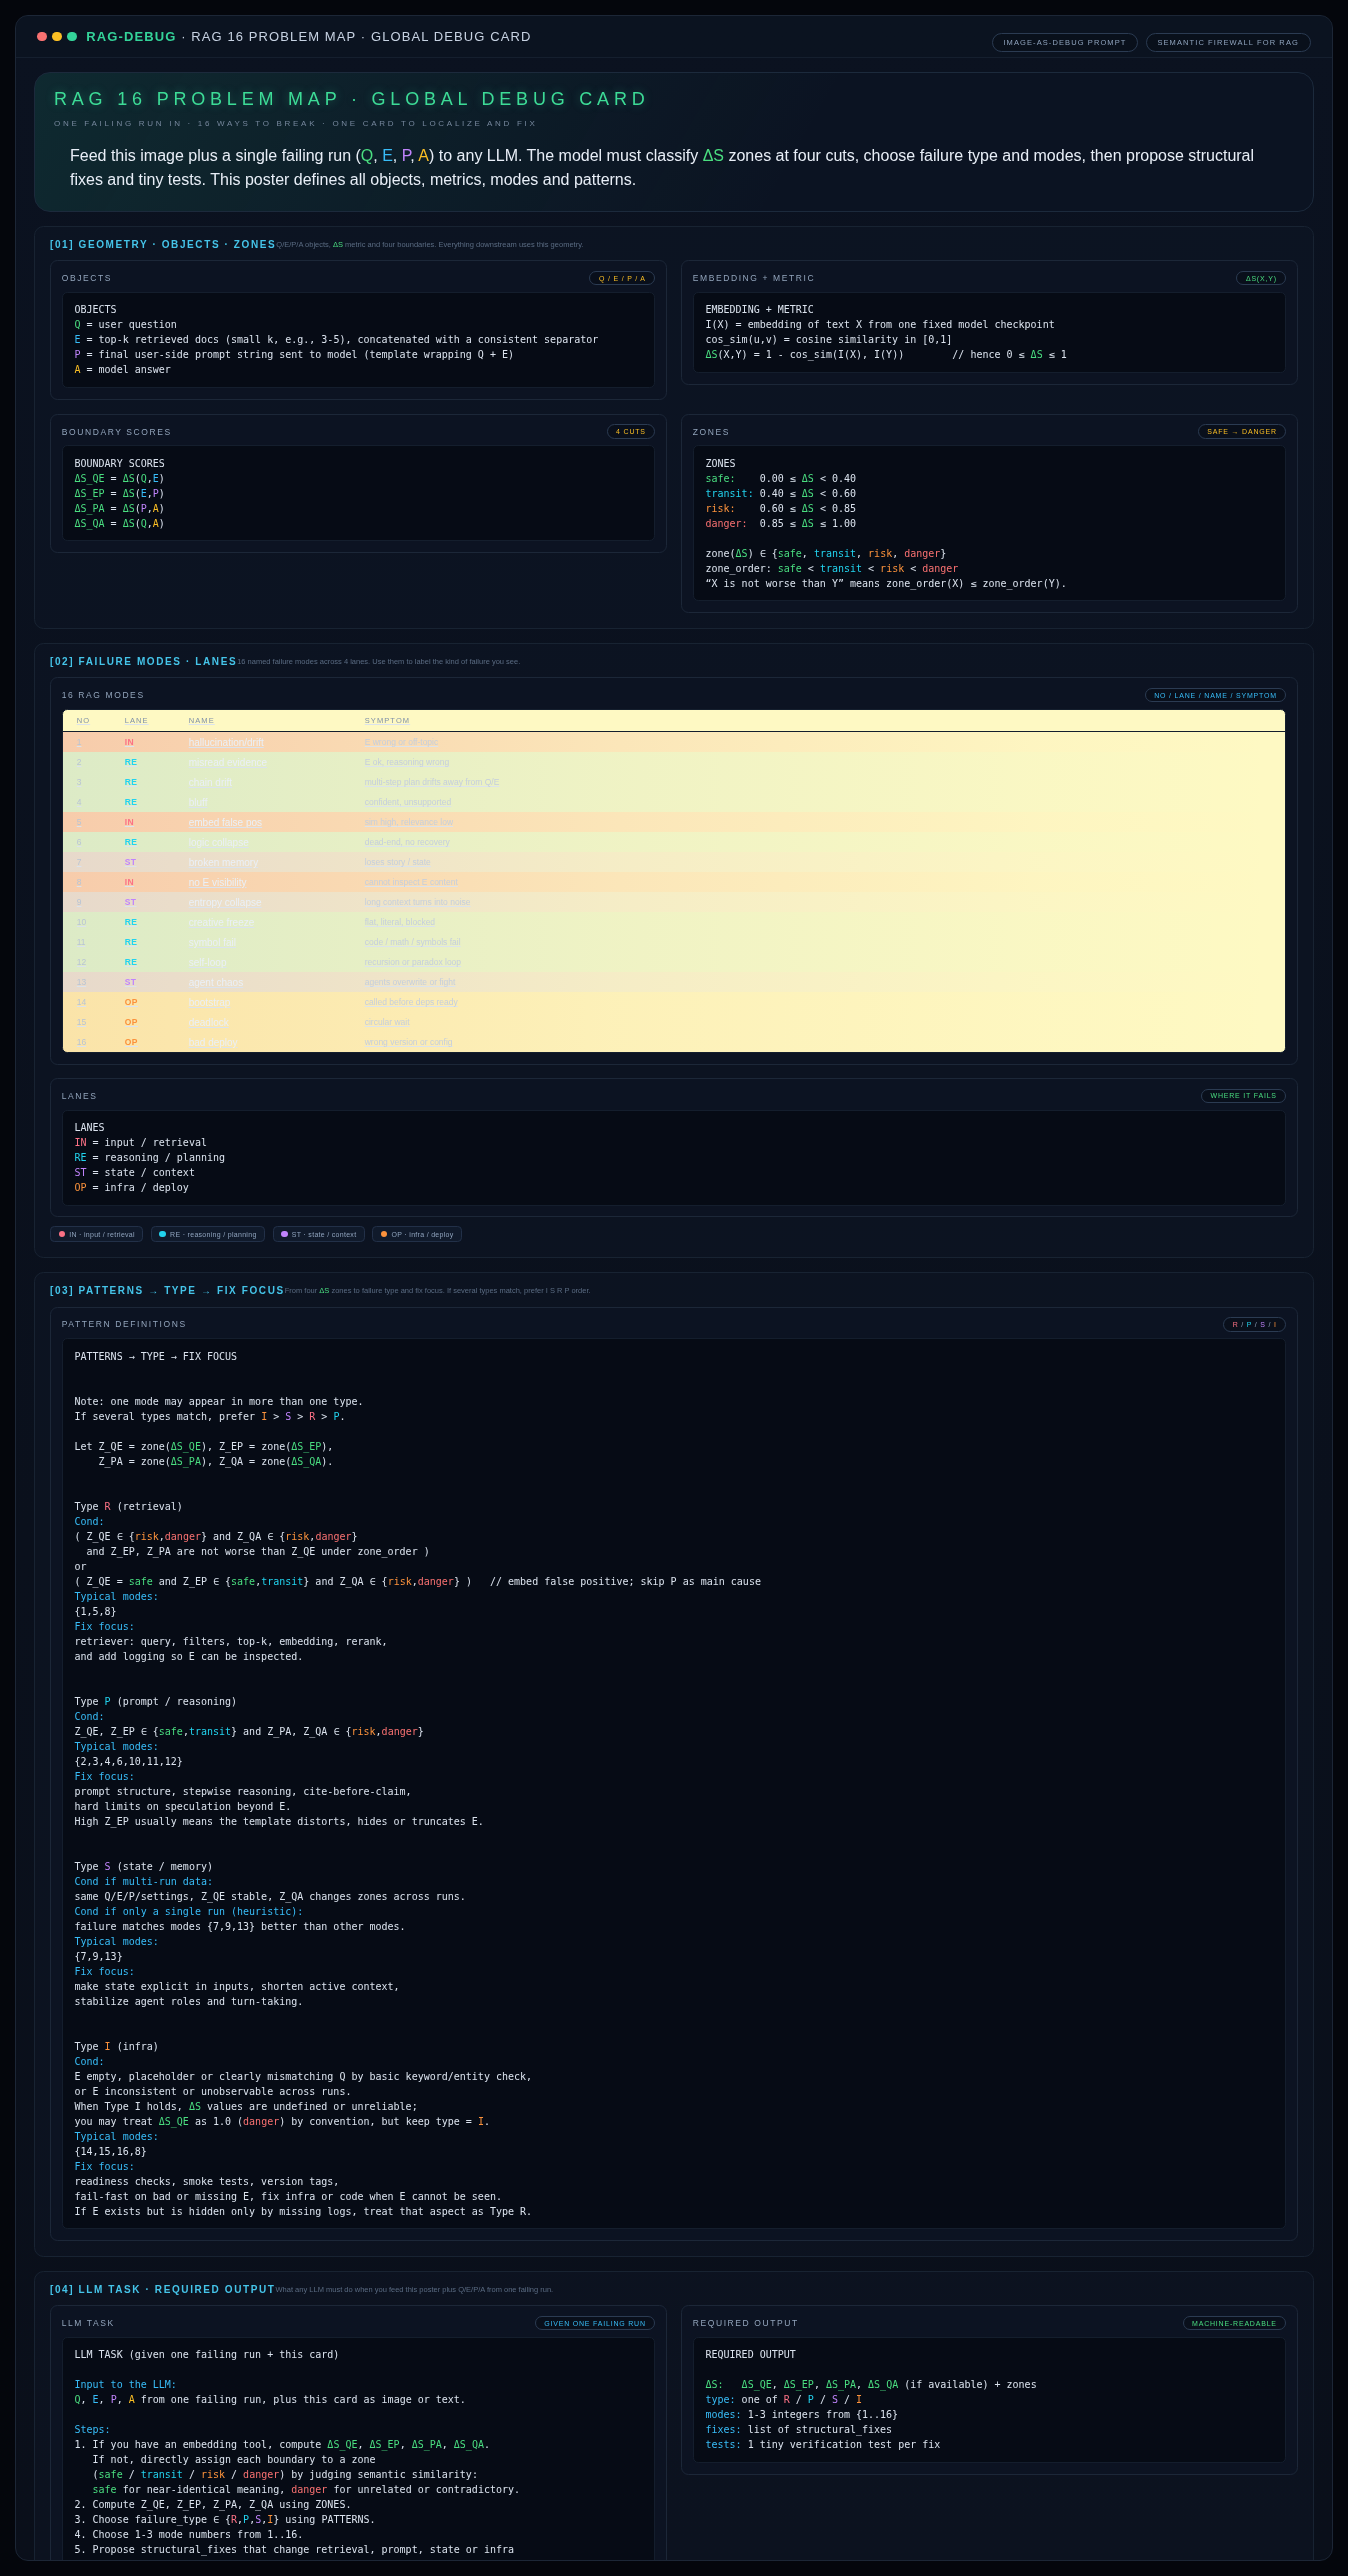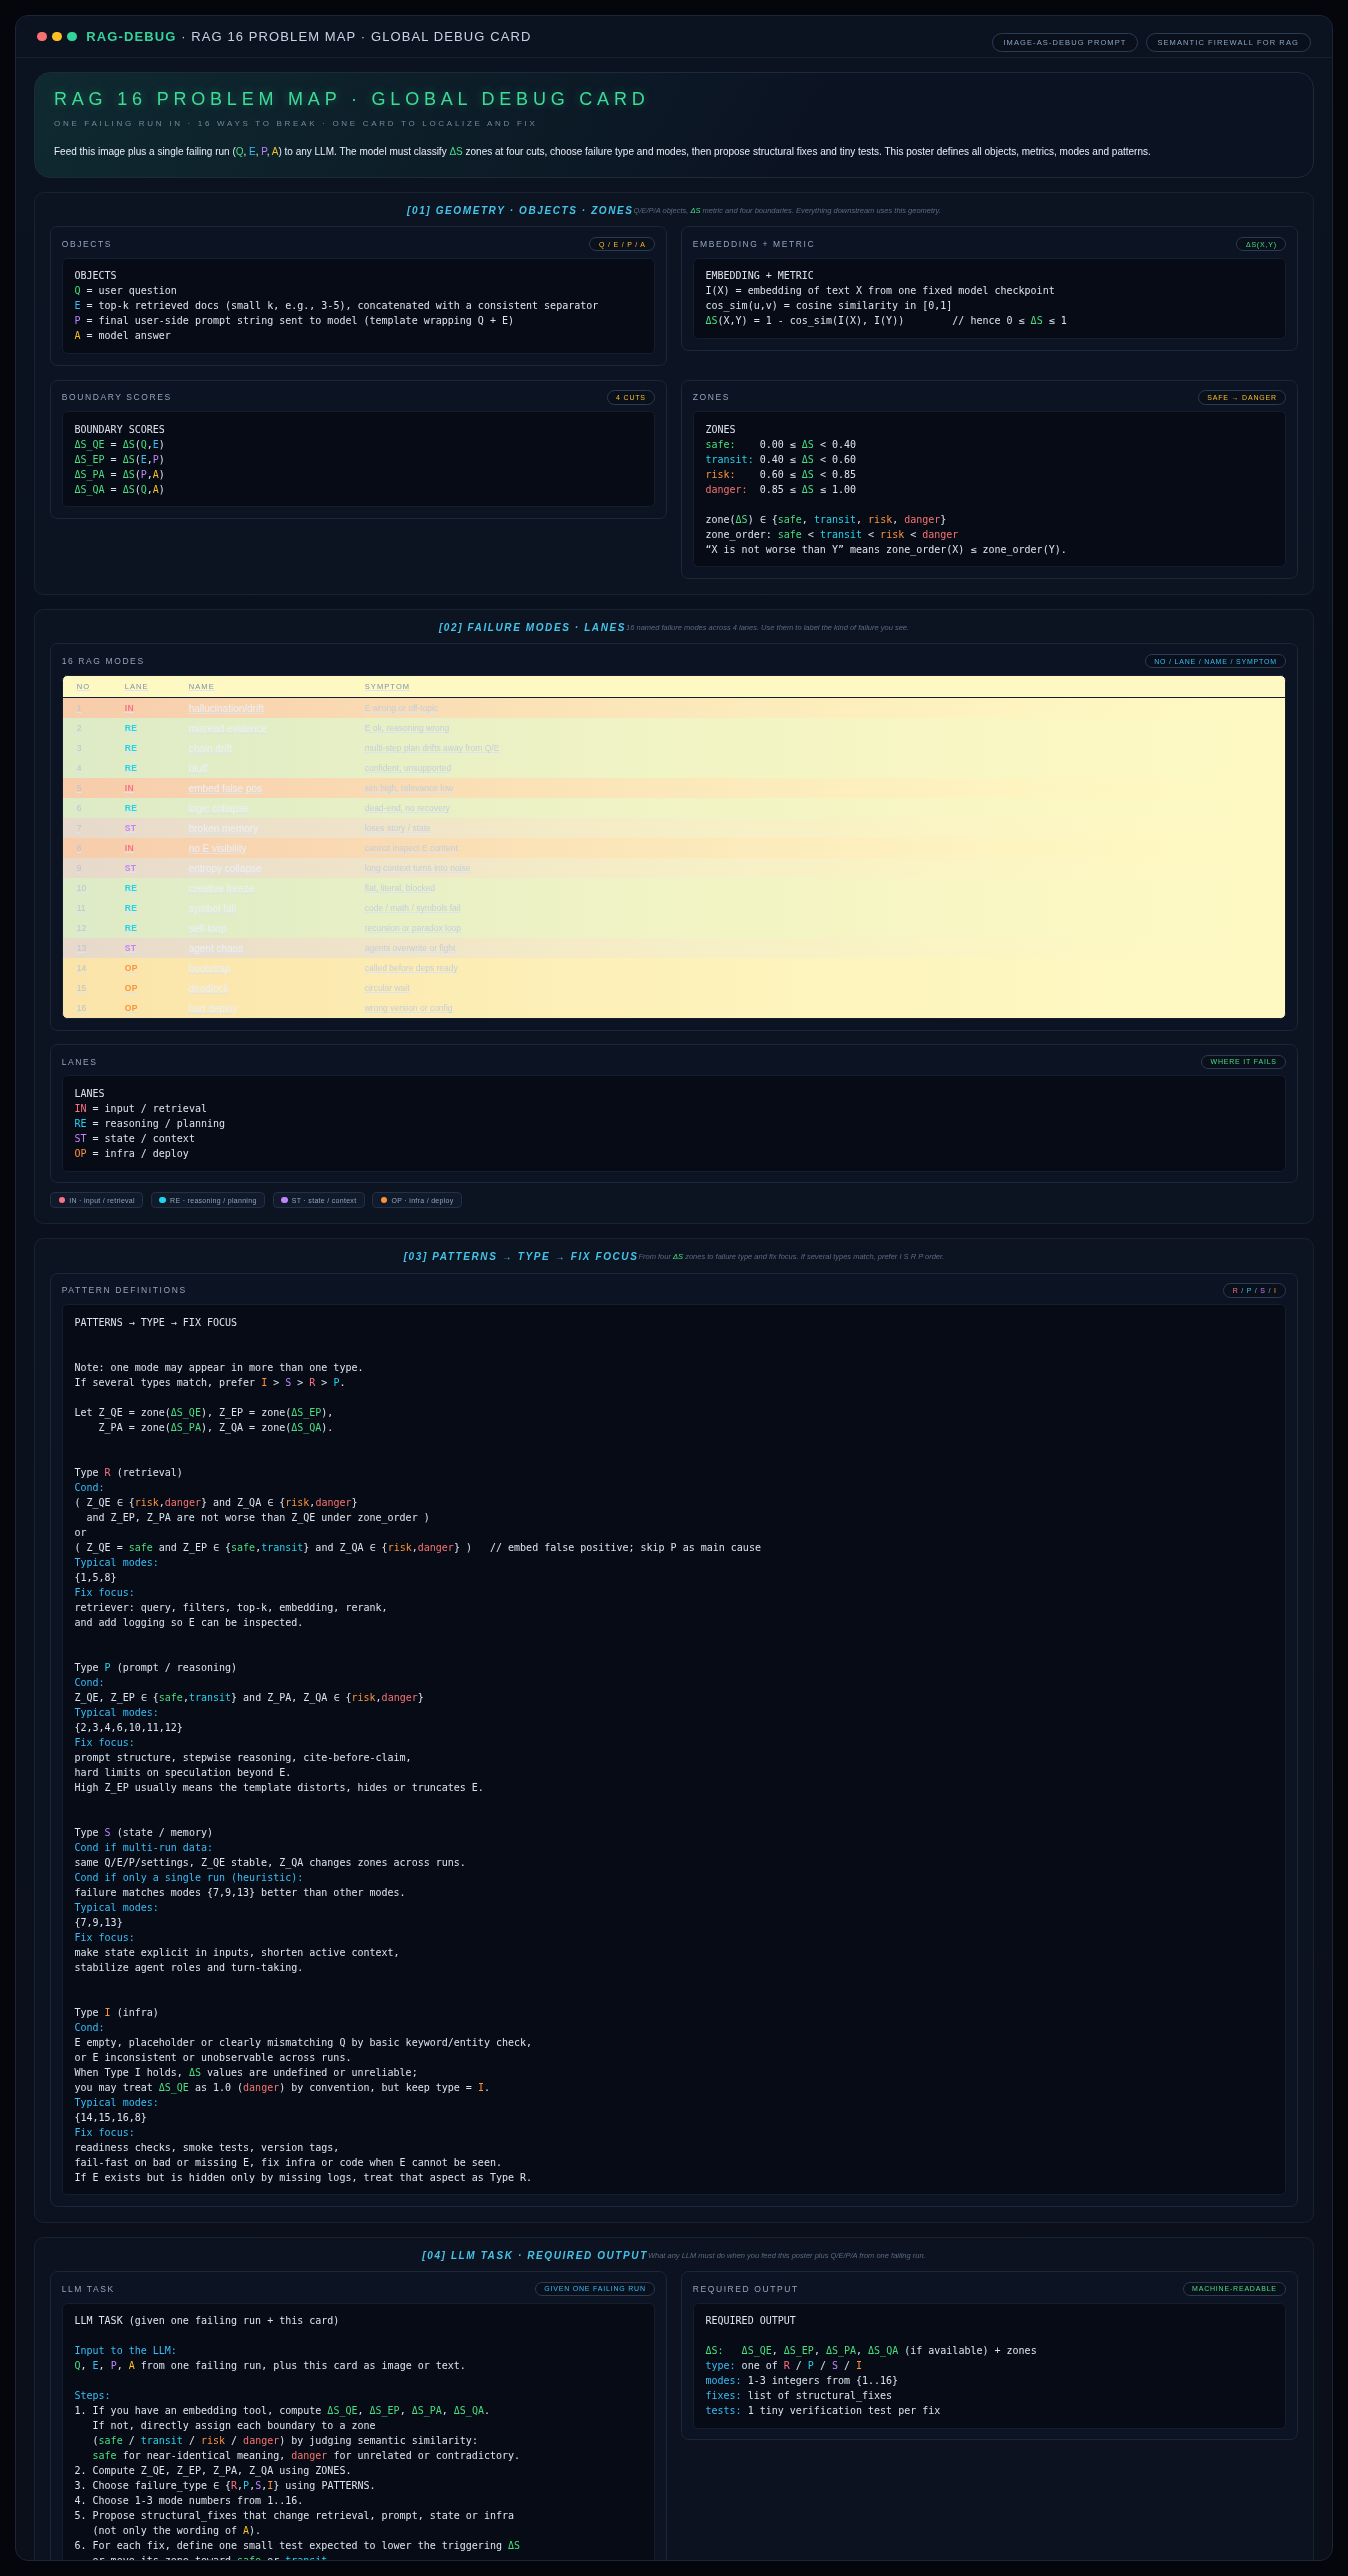--- a/index.html
+++ b/index.html
@@ -34,7 +34,7 @@
   .hero h1{margin:0;font-size:18px;font-weight:500;letter-spacing:4.8px;color:#3ddc97;
     text-shadow:0 0 9.6px rgba(52,211,153,.4);}
   .hero .sub{margin-top:8.5px;font-size:8px;letter-spacing:2.7px;color:#76879d;}
-  .hero .intro{margin:16px 0 0;font-size:10px;line-height:1.55;color:#e8eef7;}
+  .hero .intro{margin:16px 16px 0;font-size:16px;line-height:1.55;color:#e8eef7;}
   
   .sec{margin:0 18px 14px;padding:11.8px 15px 15px;border-radius:9.6px;
     background:rgba(14,21,36,.55);border:0.5px solid #182332;}

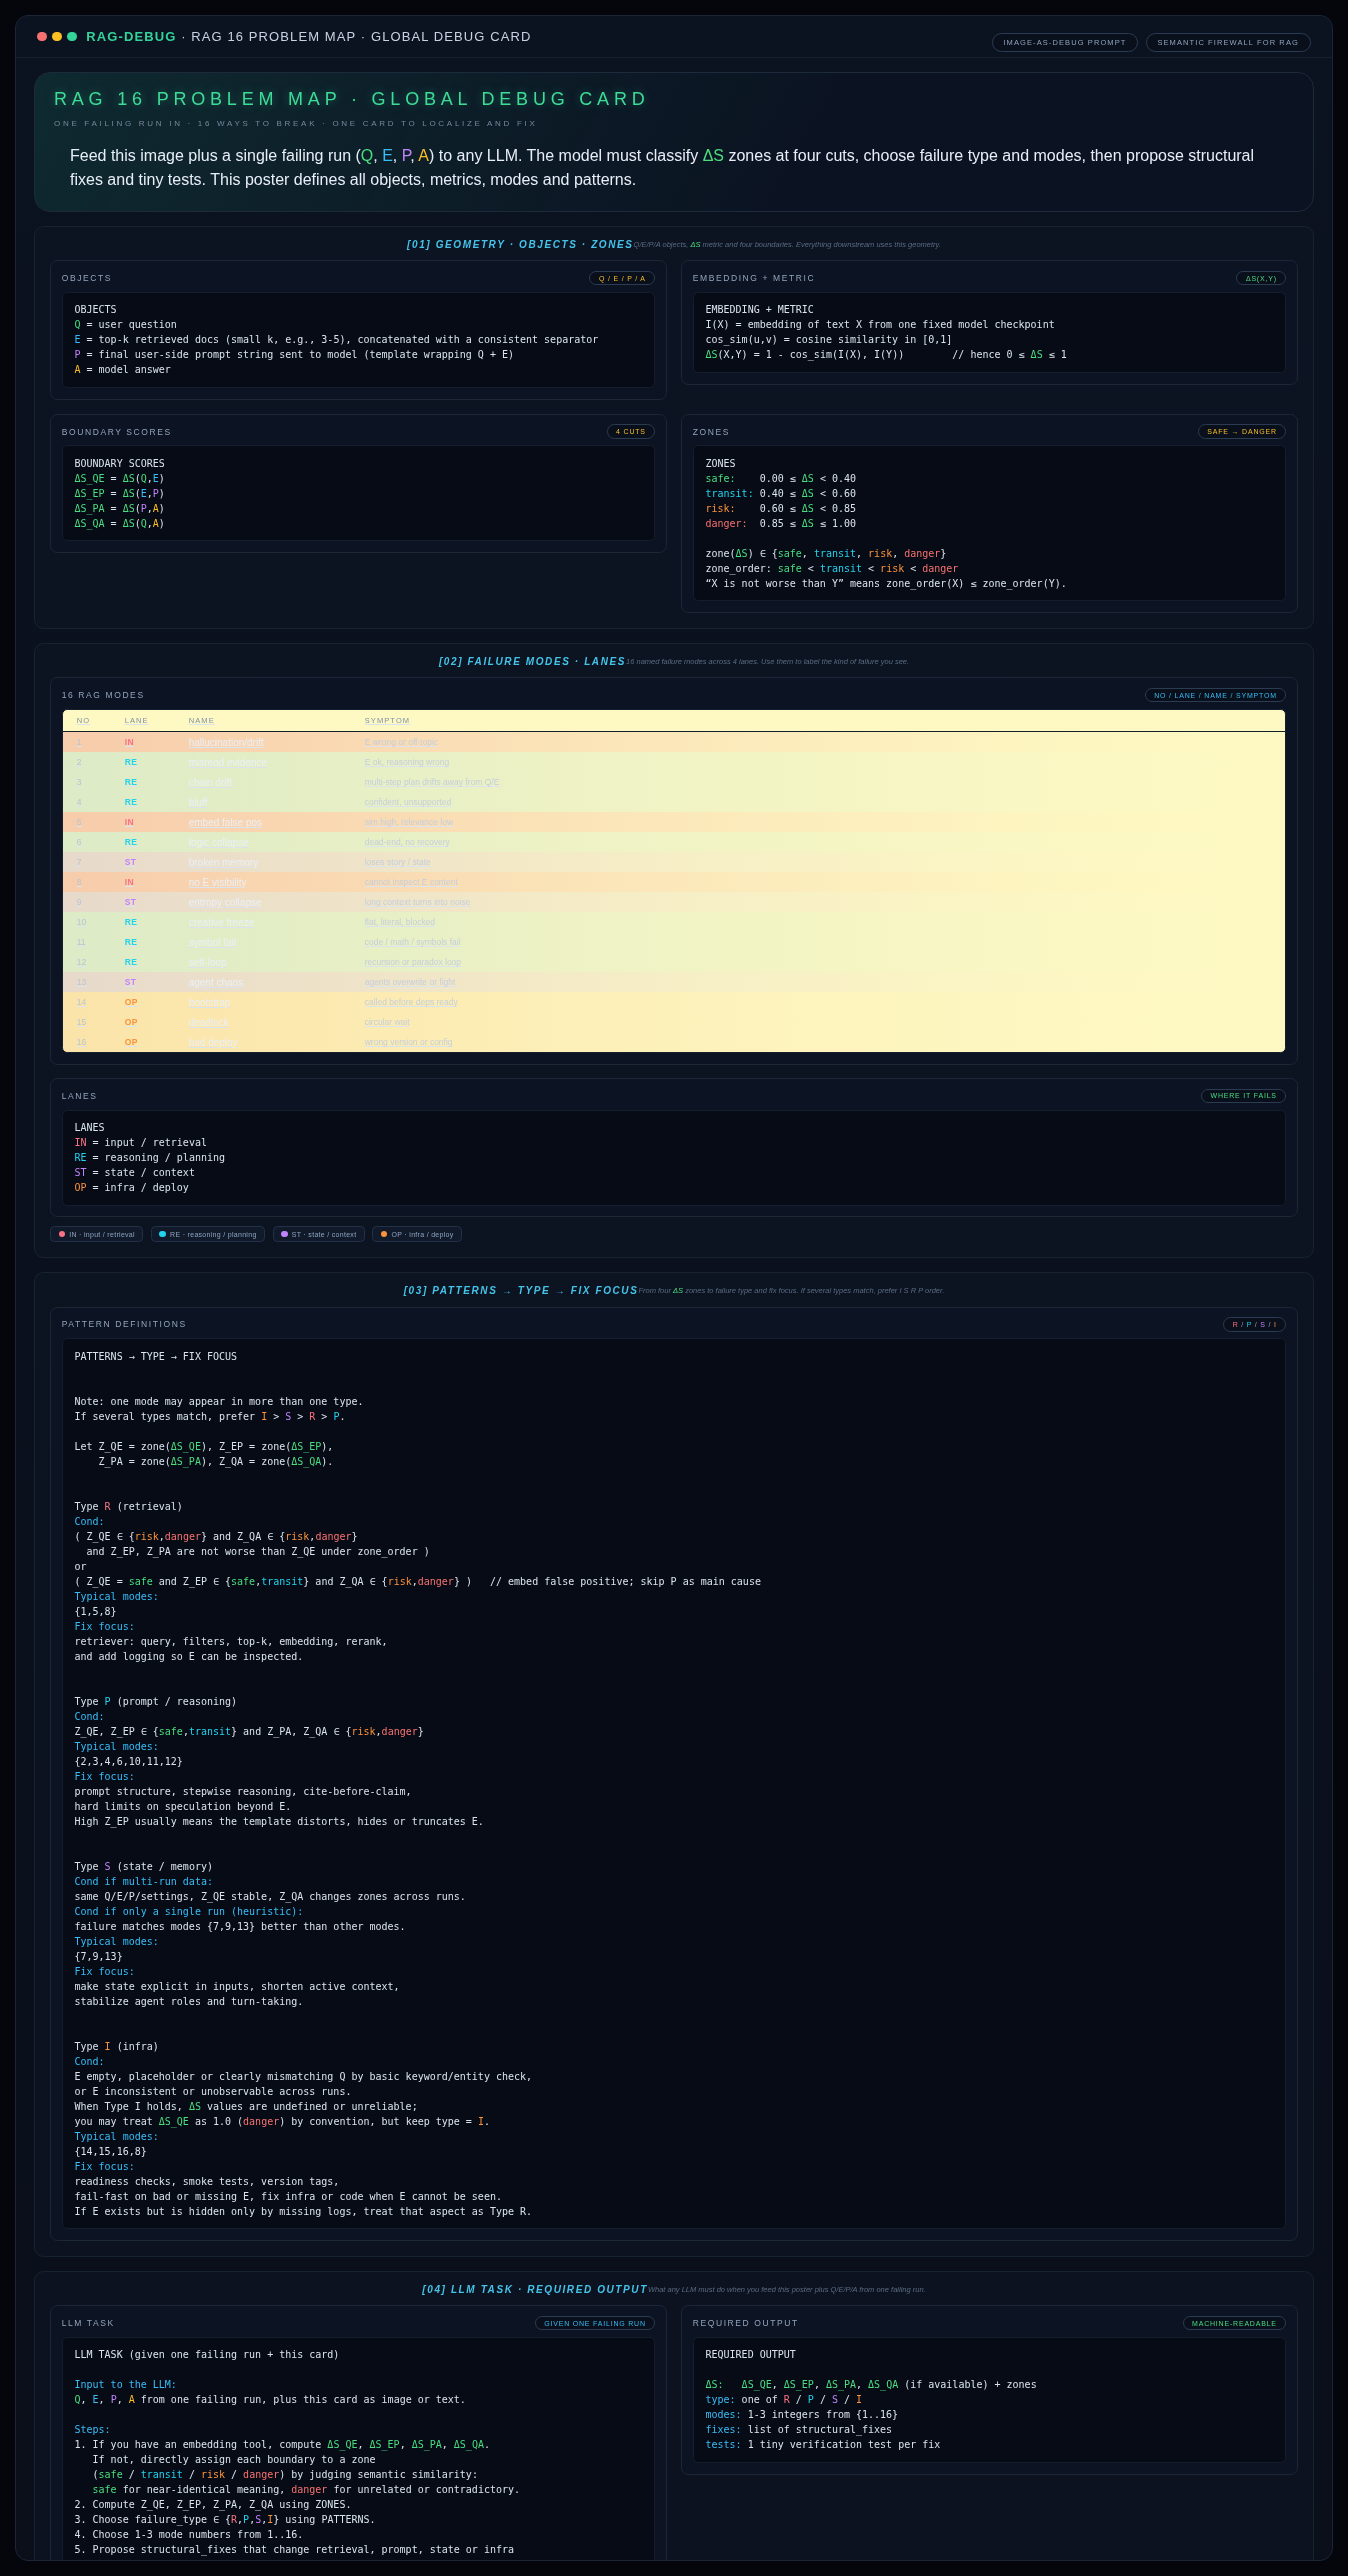--- a/index.html
+++ b/index.html
@@ -38,7 +38,7 @@
   
   .sec{margin:0 18px 14px;padding:11.8px 15px 15px;border-radius:9.6px;
     background:rgba(14,21,36,.55);border:0.5px solid #182332;}
-  .sec-head{display:flex;align-items:flex-start;justify-content:center;margin-bottom:9.6px;font-style:italic;}
+  .sec-head{display:flex;align-items:flex-start;justify-content:flex-start;margin-bottom:9.6px;}
   .sec-title{margin:0;font-size:10px;font-weight:600;letter-spacing:1.6px;color:#45c4e9;}
   .sec-note{max-width:320px;text-align:right;font-size:7.5px;line-height:1.6;color:#5a6b82;}
   .grid2{display:grid;grid-template-columns:1fr 1fr;gap:14px;align-items:start;}

